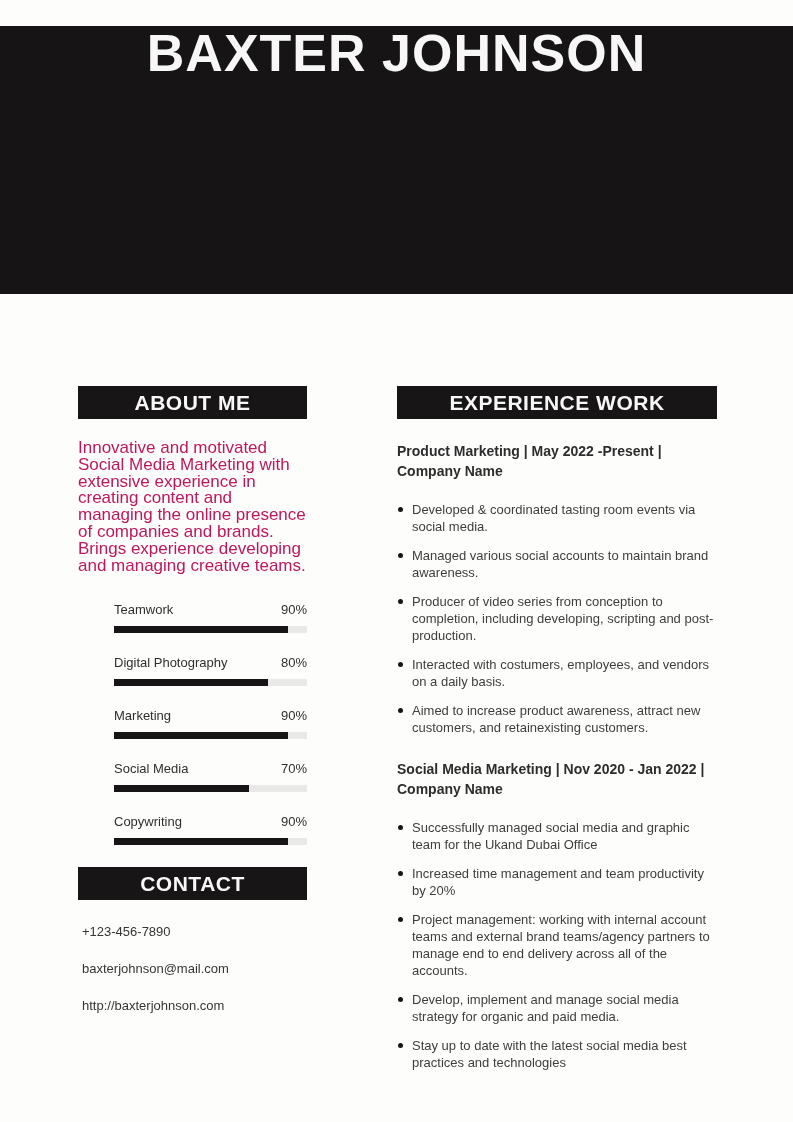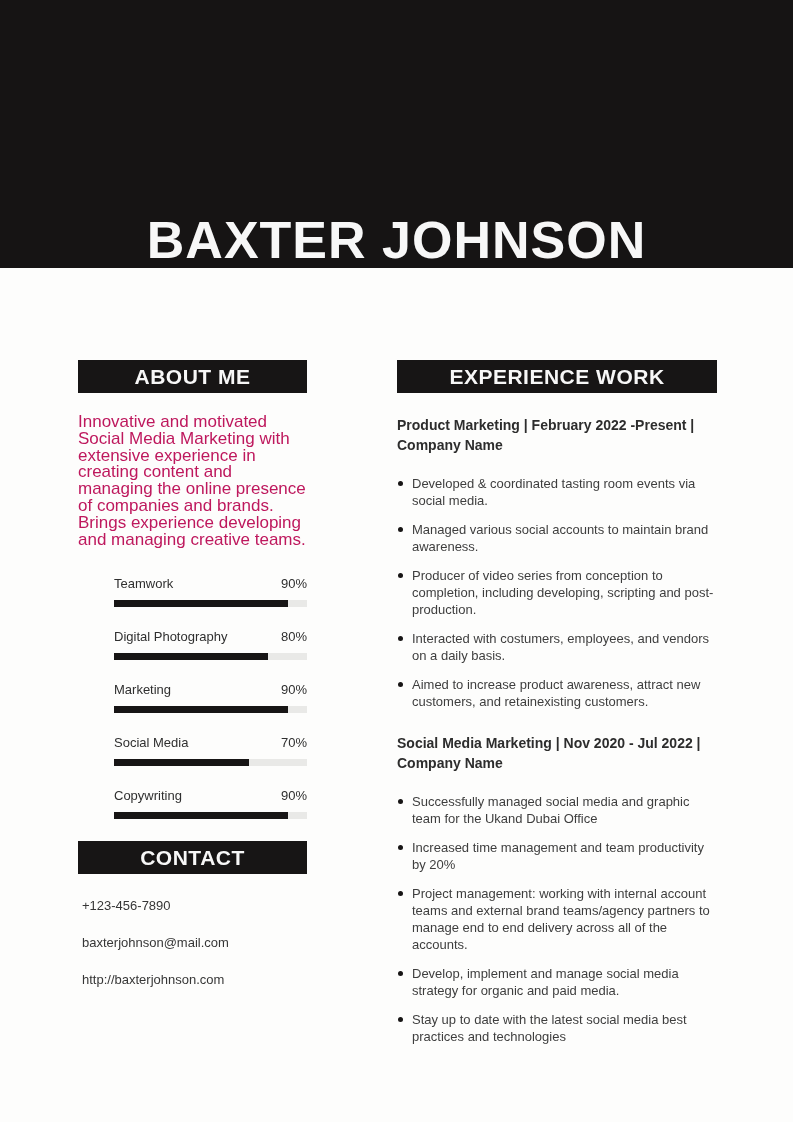--- a/index.html
+++ b/index.html
@@ -23,8 +23,9 @@
     display: flex;
     flex-direction: column;
     align-items: center;
-    justify-content: flex-end;
+    justify-content: flex-start;
     gap: 10px;
+    margin-top: 26px;
   }
   .header .name {
     color: #f7f7f7;

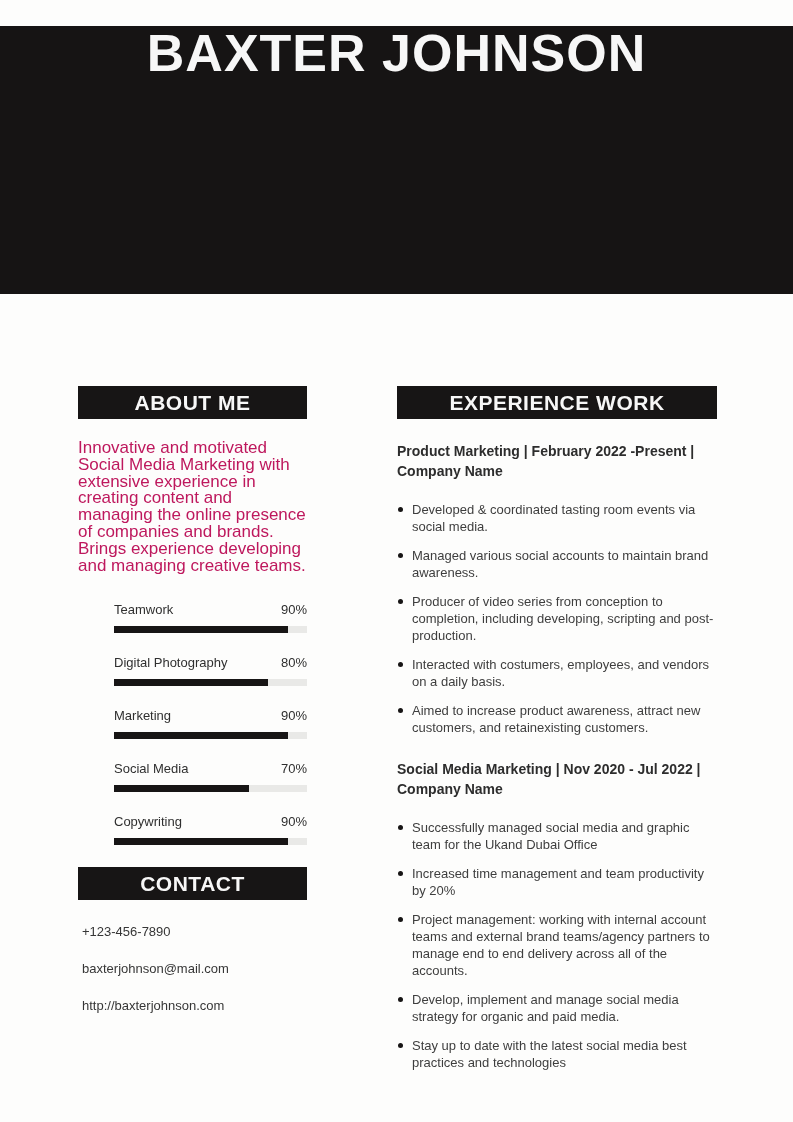--- a/index.html
+++ b/index.html
@@ -227,7 +227,7 @@
       <div class="section-title">EXPERIENCE WORK</div>
 
       <div class="job">
-        <div class="job-heading">Product Marketing | February 2022 -Present | Company Name</div>
+        <div class="job-heading">Product Marketing | May 2022 -Present | Company Name</div>
         <ul class="bullets">
           <li>Developed &amp; coordinated tasting room events via social media.</li>
           <li>Managed various social accounts to maintain brand awareness.</li>

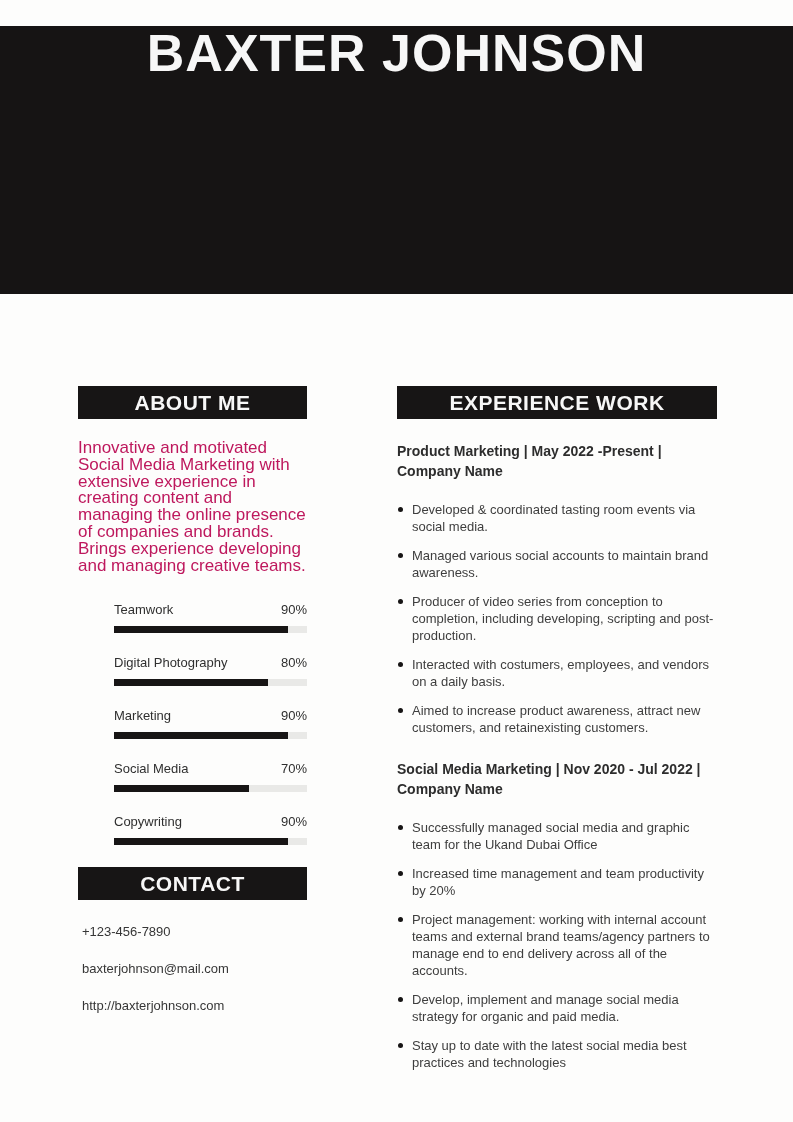--- a/index.html
+++ b/index.html
@@ -238,7 +238,7 @@
       </div>
 
       <div class="job">
-        <div class="job-heading">Social Media Marketing | Nov 2020 - Jul 2022 | Company Name</div>
+        <div class="job-heading">Social Media Marketing | Nov 2020 - Jan 2022 | Company Name</div>
         <ul class="bullets">
           <li>Successfully managed social media and graphic team for the Ukand Dubai Office</li>
           <li>Increased time management and team productivity by 20%</li>

